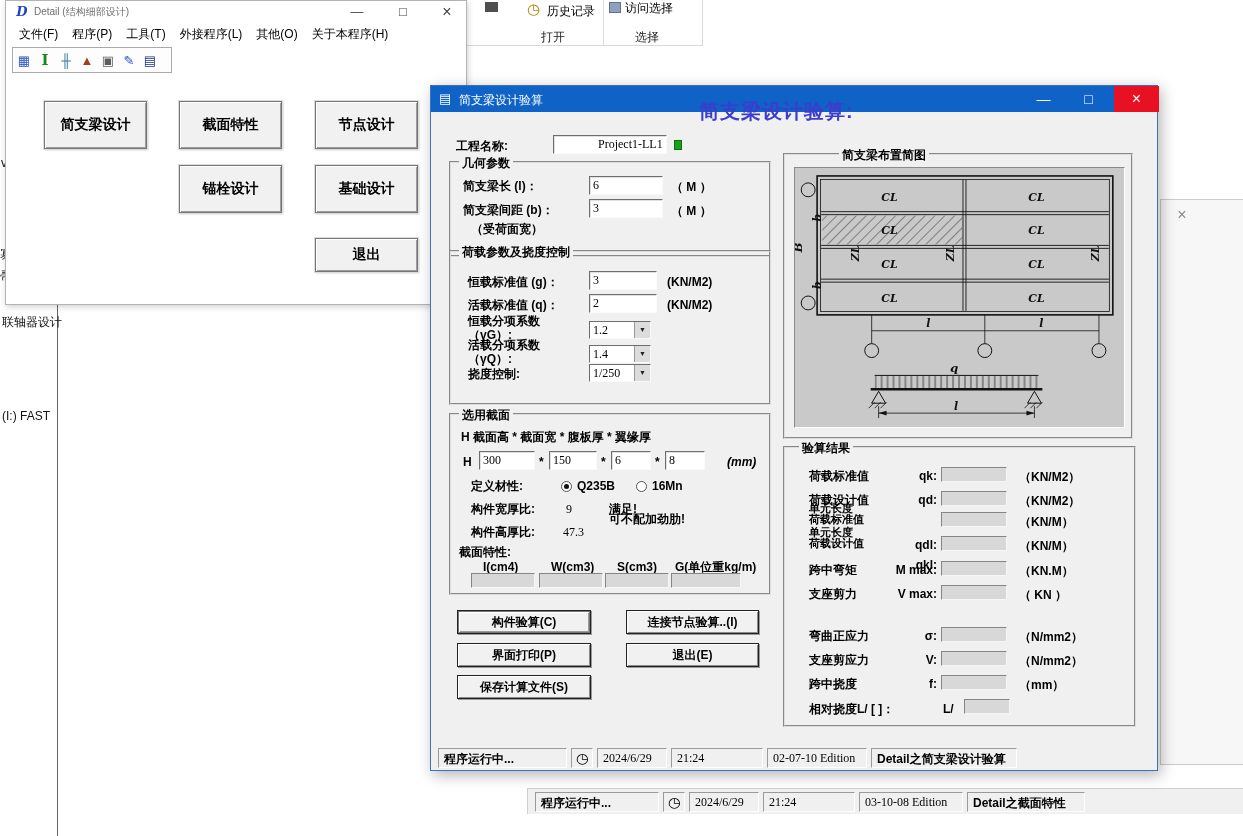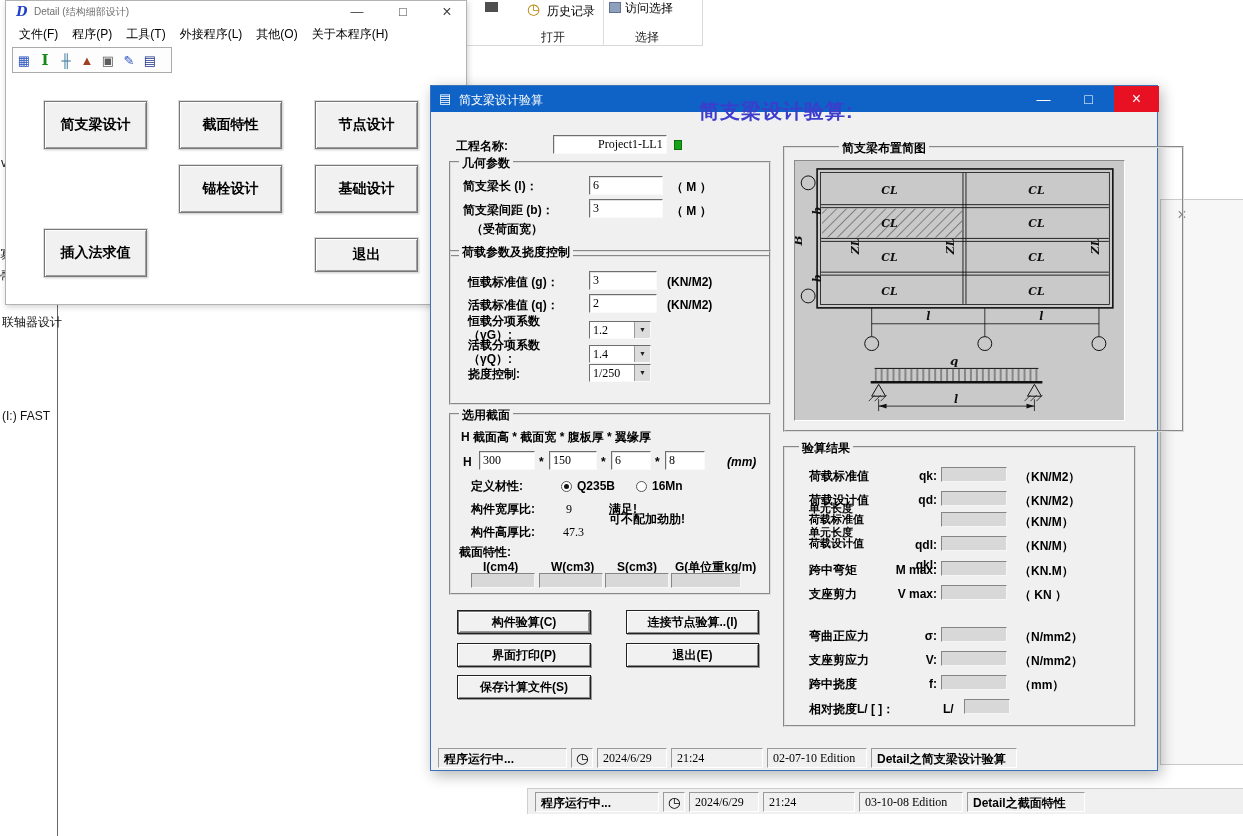--- a/index.html
+++ b/index.html
@@ -267,7 +267,7 @@
     <div class="btn" style="left:195px;top:557px;width:133px;">退出(E)</div>
     <div class="btn" style="left:26px;top:589px;width:134px;">保存计算文件(S)</div>
 
-    <div class="grp" style="left:352px;top:60px;width:401px;height:286px;">
+    <div class="grp" style="left:352px;top:67px;width:350px;height:286px;">
       <span class="leg" style="left:54px;">简支梁布置简图</span>
       <div id="diag-panel" style="left:9px;top:12px;width:331px;height:261px;">
         <svg width="331" height="261" viewBox="0 0 333 263">

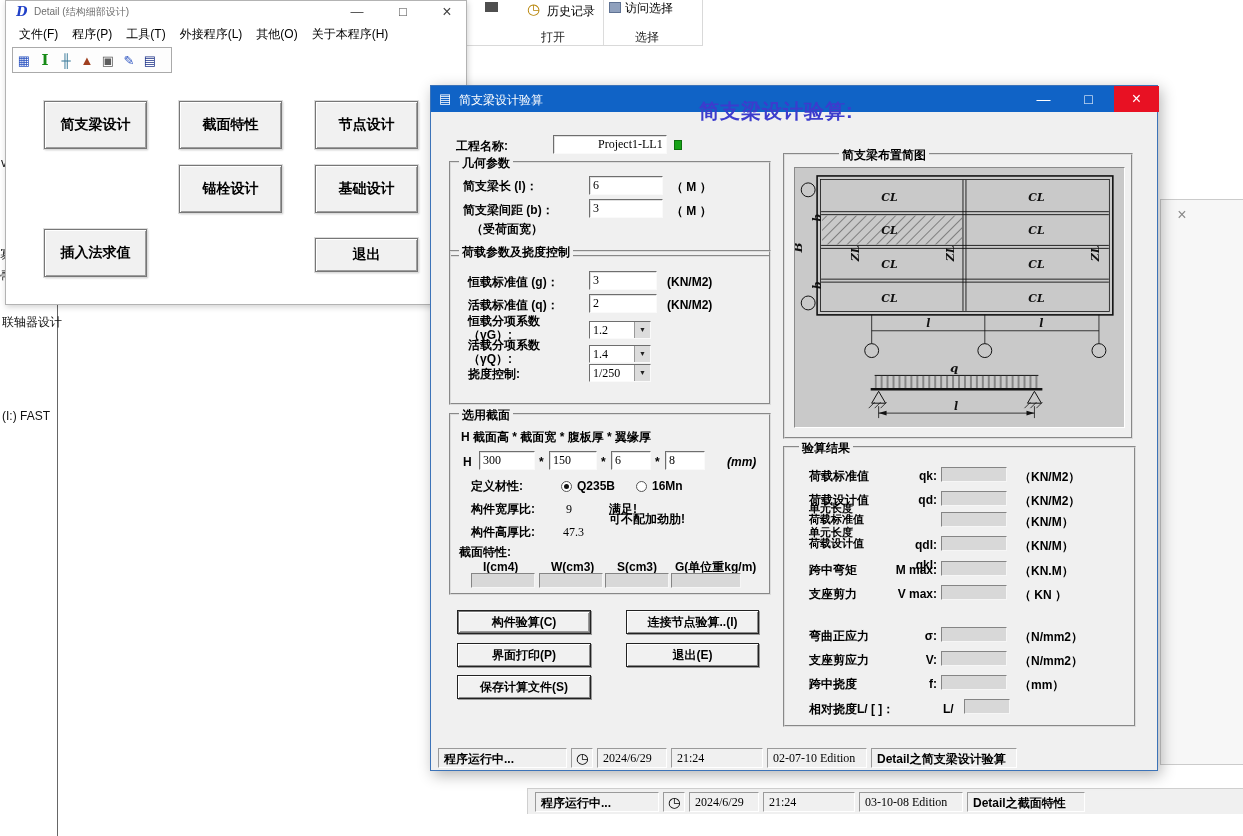--- a/index.html
+++ b/index.html
@@ -153,7 +153,6 @@
     <div class="dbtn" style="left:309px;top:100px;">节点设计</div>
     <div class="dbtn" style="left:173px;top:164px;">锚栓设计</div>
     <div class="dbtn" style="left:309px;top:164px;">基础设计</div>
-    <div class="dbtn" style="left:38px;top:228px;">插入法求值</div>
     <div class="dbtn" style="left:309px;top:237px;height:34px;">退出</div>
   </div>
 

